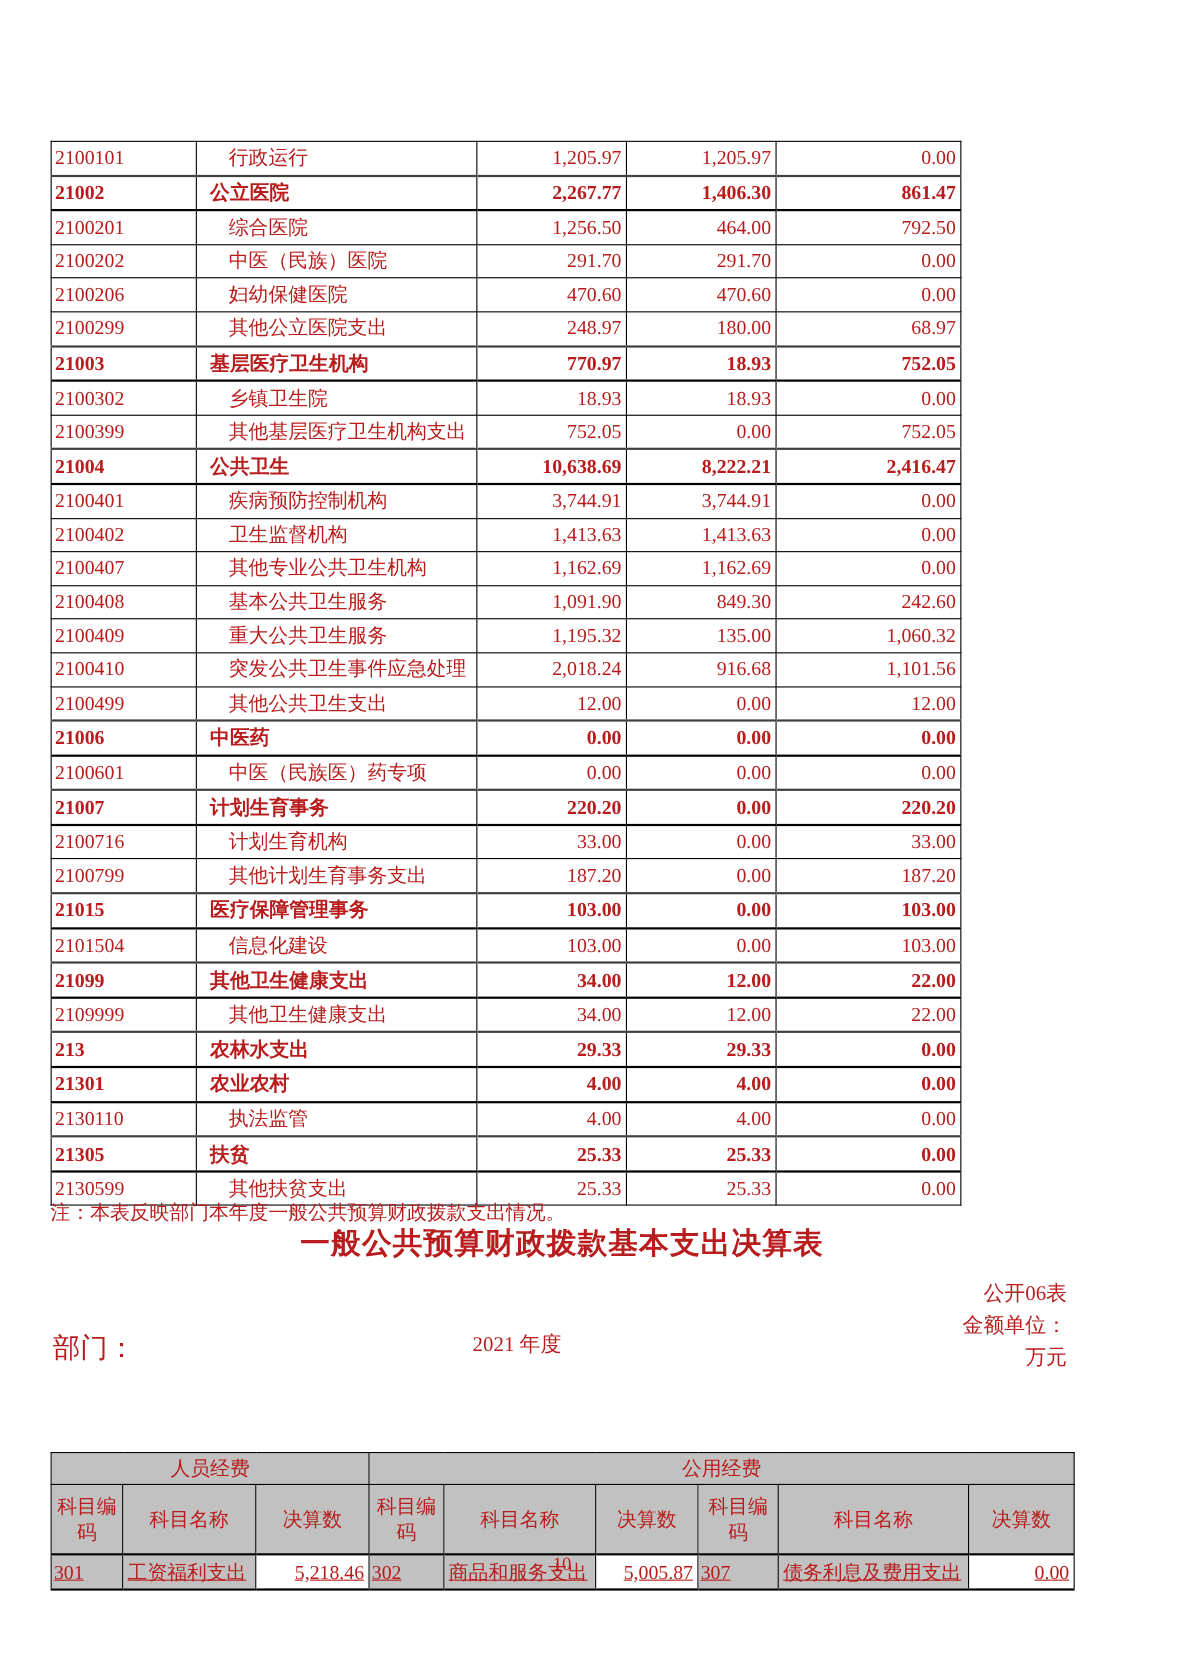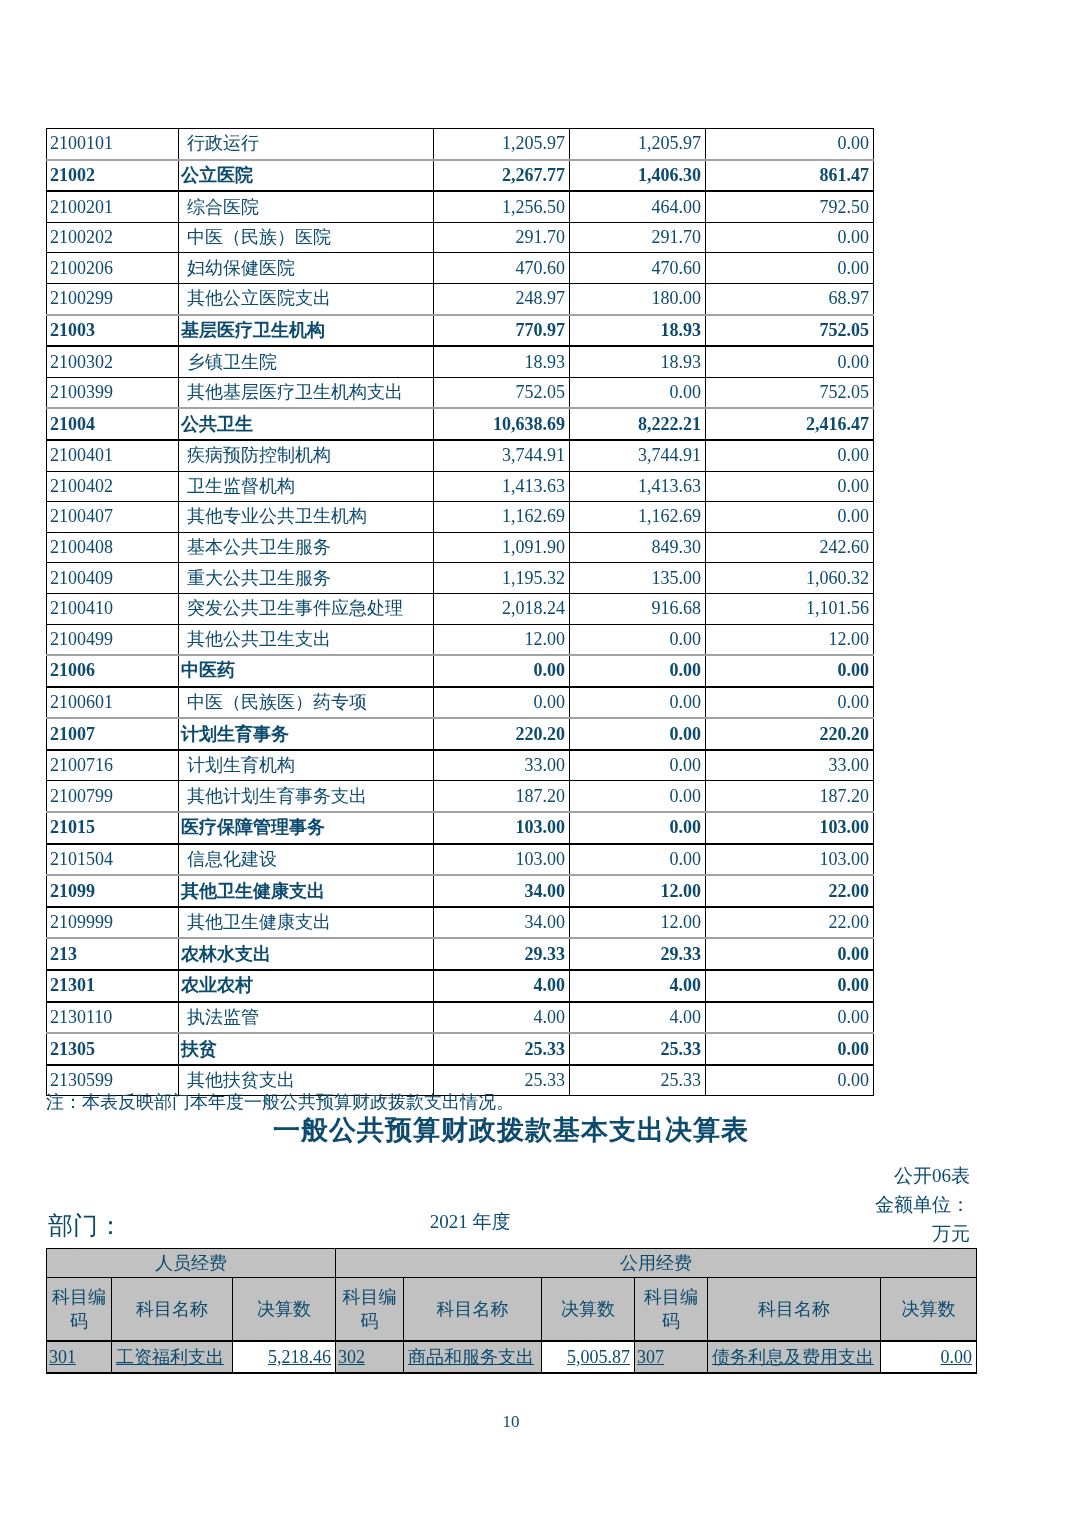--- a/index.html
+++ b/index.html
@@ -8,7 +8,7 @@
     width:1074px;height:1520px;
     background:#ffffff;
     font-family:"Liberation Serif","DejaVu Serif",serif;
-    color:#0c4a6e;
+    color:#b91c1c;
     overflow:hidden;
   }
   

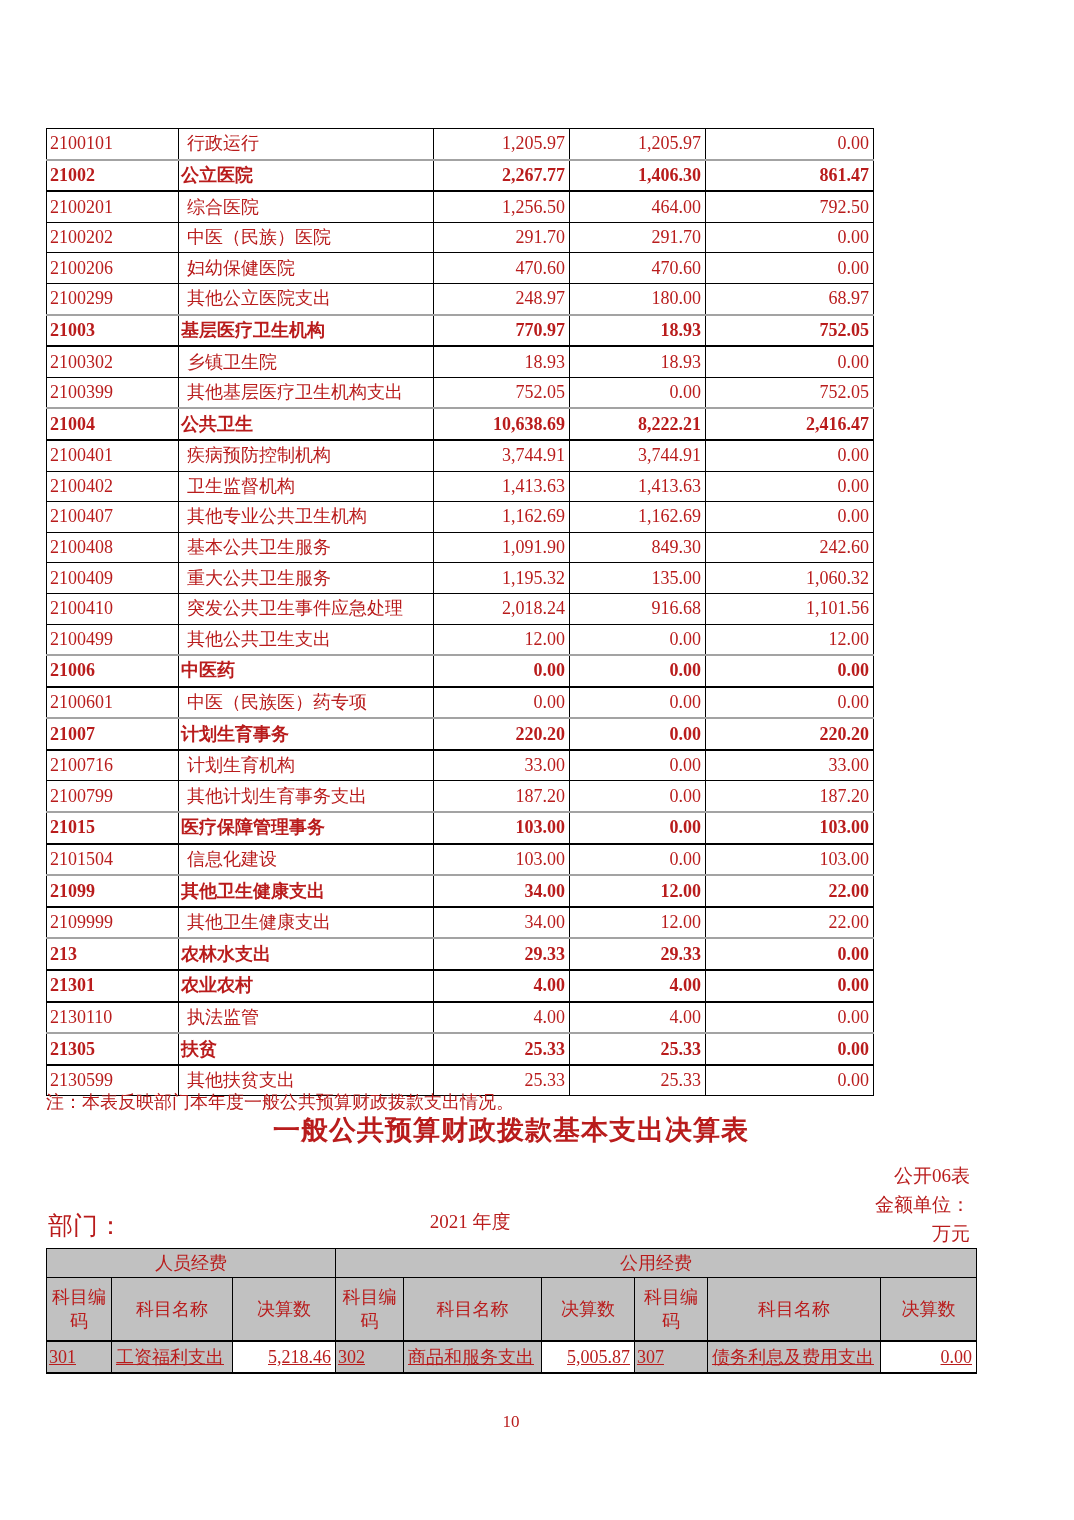--- a/index.html
+++ b/index.html
@@ -25,7 +25,7 @@
     white-space:nowrap;
   }
   .t1 td.code{padding-left:3px;text-align:left;}
-  .t1 td.name{padding-left:8px;text-align:left;}
+  .t1 td.name{padding-left:29px;text-align:left;}
   .t1 tr.category td{font-weight:bold;border-top:2px solid #a3a3a3;border-bottom:2px solid #000;}
   .t1 tr.category td.name{padding-left:2px;}
   .t1 td.num{text-align:right;padding-right:4px;}

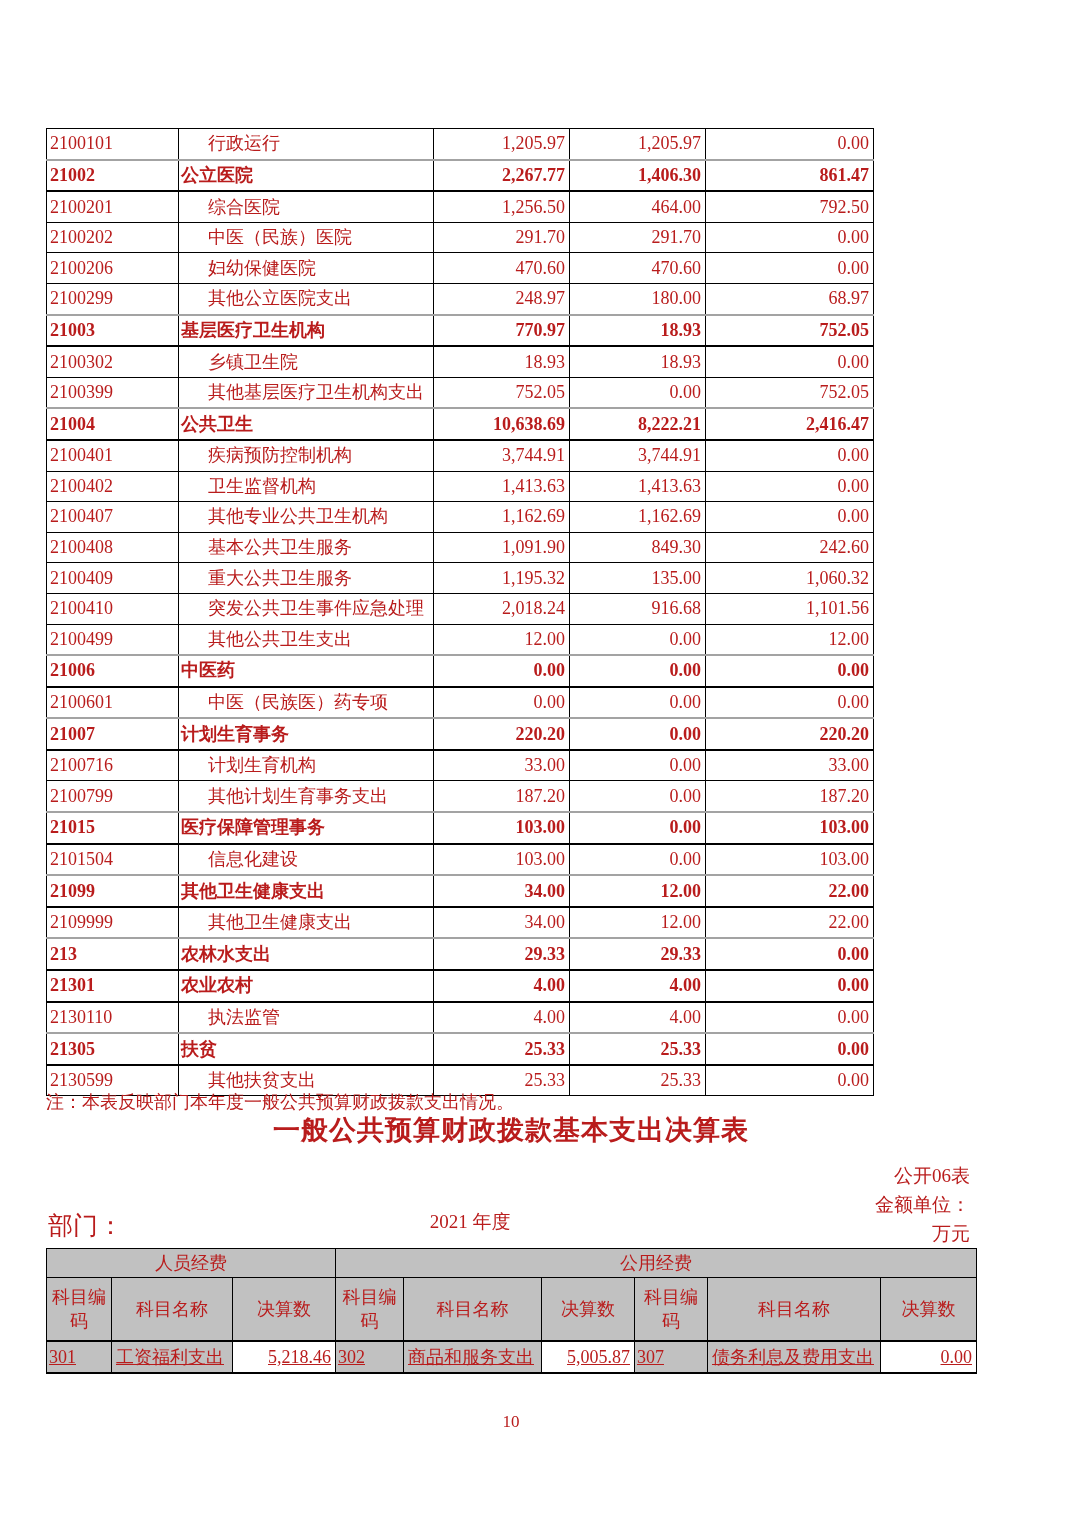--- a/index.html
+++ b/index.html
@@ -26,7 +26,7 @@
   }
   .t1 td.code{padding-left:3px;text-align:left;}
   .t1 td.name{padding-left:29px;text-align:left;}
-  .t1 tr.category td{font-weight:bold;border-top:2px solid #a3a3a3;border-bottom:2px solid #000;}
+  .t1 tr.category td{font-weight:bold;border-top:2px solid #404040;border-bottom:2px solid #000;}
   .t1 tr.category td.name{padding-left:2px;}
   .t1 td.num{text-align:right;padding-right:4px;}
   

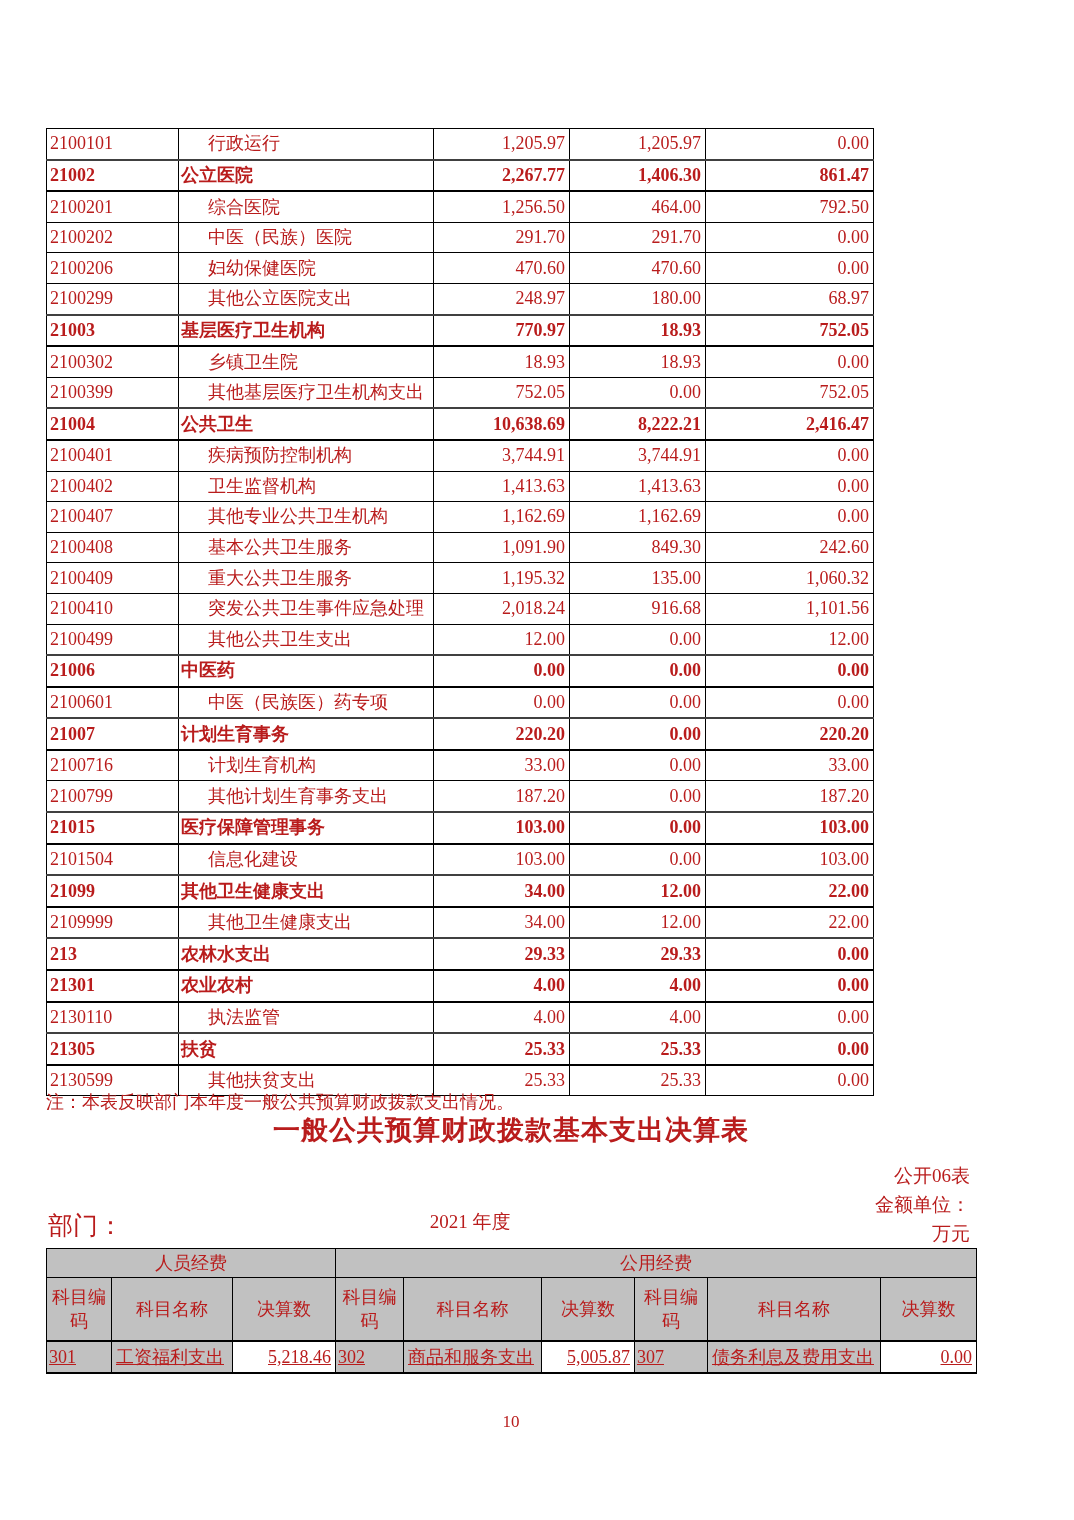--- a/index.html
+++ b/index.html
@@ -27,7 +27,7 @@
   .t1 td.code{padding-left:3px;text-align:left;}
   .t1 td.name{padding-left:29px;text-align:left;}
   .t1 tr.category td{font-weight:bold;border-top:2px solid #404040;border-bottom:2px solid #000;}
-  .t1 tr.category td.name{padding-left:2px;}
+  .t1 tr.category td.name{padding-left:12px;}
   .t1 td.num{text-align:right;padding-right:4px;}
   
   .note{position:absolute;left:46px;top:1050px;font-size:18px;margin-top:40px;}

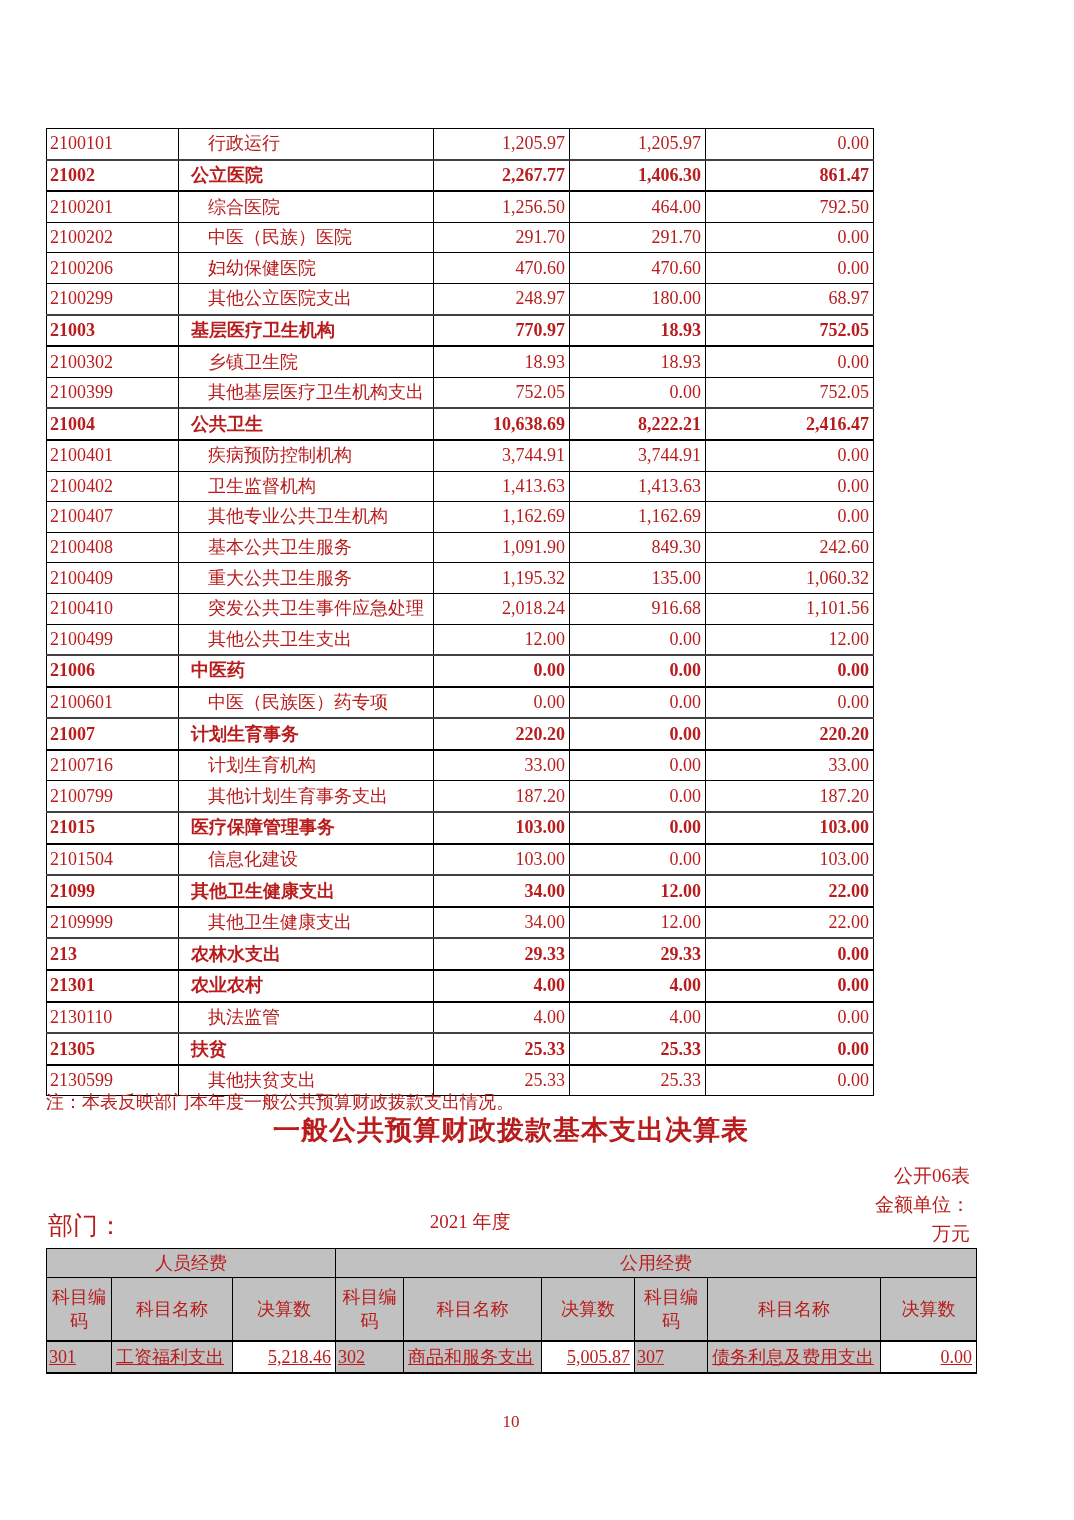--- a/index.html
+++ b/index.html
@@ -43,7 +43,7 @@
   .dept{position:absolute;left:48px;top:1209px;font-size:25px;}
   .year{position:absolute;left:40px;top:1209px;width:860px;text-align:center;font-size:19px;}
   
-  .t2{position:absolute;left:46px;top:1248px;width:930px;padding-left:48px;}
+  .t2{position:absolute;left:46px;top:1320px;width:930px;padding-left:48px;}
   .t2 td{
     border:1px solid #000;
     font-size:18px;

